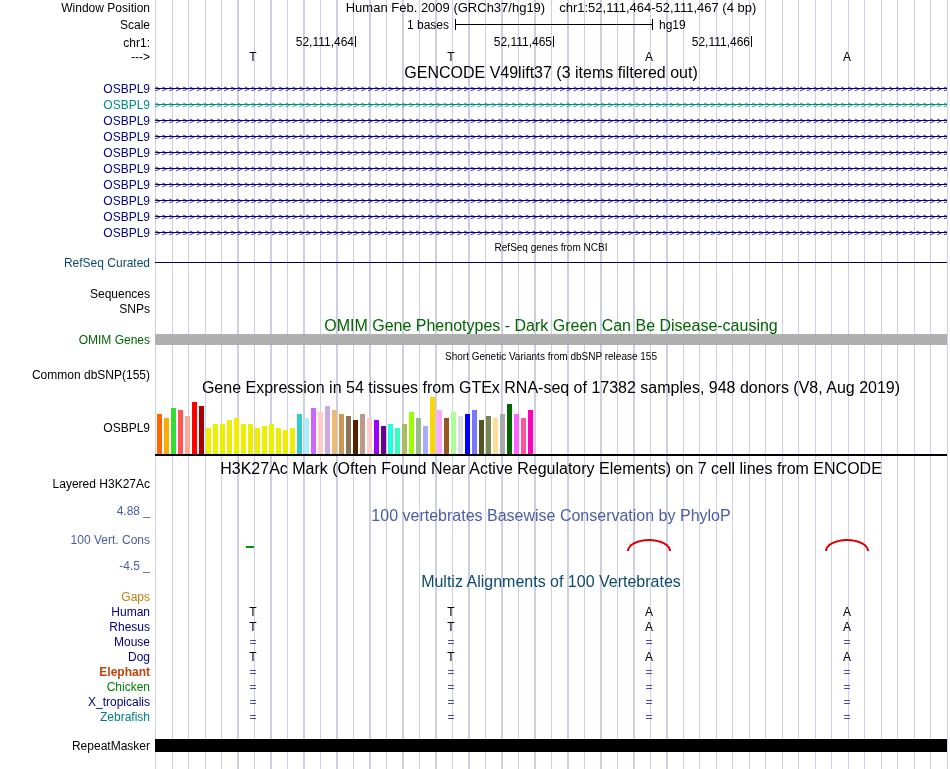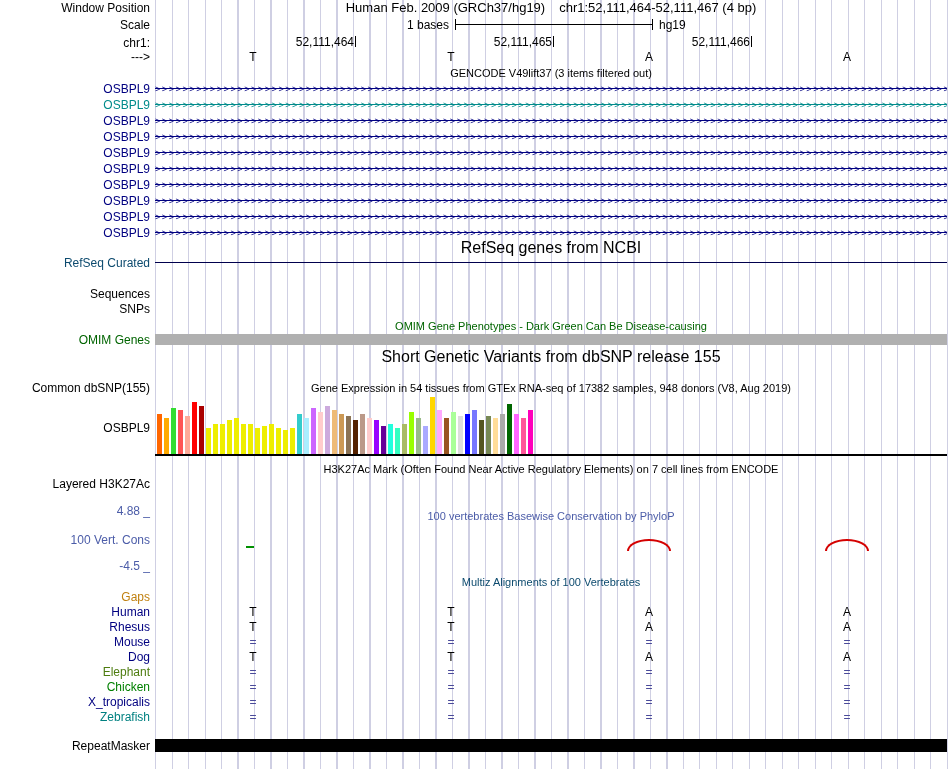--- a/index.html
+++ b/index.html
@@ -12,7 +12,7 @@
   .center-title{position:absolute;left:155px;width:792px;height:14px;line-height:14px;
                 text-align:center;white-space:nowrap}
   .flexc{display:flex;justify-content:center;gap:14px}
-  .t13{font-size:13px}.t12{font-size:11px}.t10{font-size:16px}
+  .t13{font-size:13px}.t12{font-size:16px}.t10{font-size:16px}
   .navy{color:#0c4a6e}.green{color:#006400}.cons{color:#4b5ca8}
   .hline{position:absolute;left:155px;width:792px;height:1px;background:#00004d}
   .black2{height:2px;background:#000}

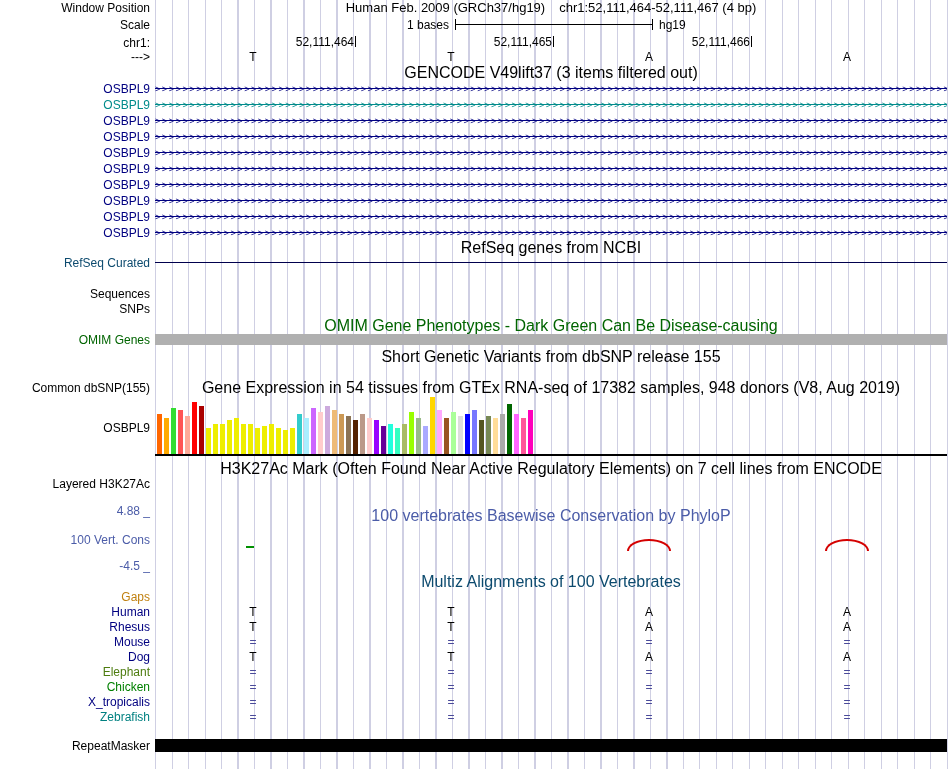--- a/index.html
+++ b/index.html
@@ -12,7 +12,7 @@
   .center-title{position:absolute;left:155px;width:792px;height:14px;line-height:14px;
                 text-align:center;white-space:nowrap}
   .flexc{display:flex;justify-content:center;gap:14px}
-  .t13{font-size:13px}.t12{font-size:16px}.t10{font-size:16px}
+  .t13{font-size:13px}.t12{font-size:16px}.t10{font-size:10px}
   .navy{color:#0c4a6e}.green{color:#006400}.cons{color:#4b5ca8}
   .hline{position:absolute;left:155px;width:792px;height:1px;background:#00004d}
   .black2{height:2px;background:#000}

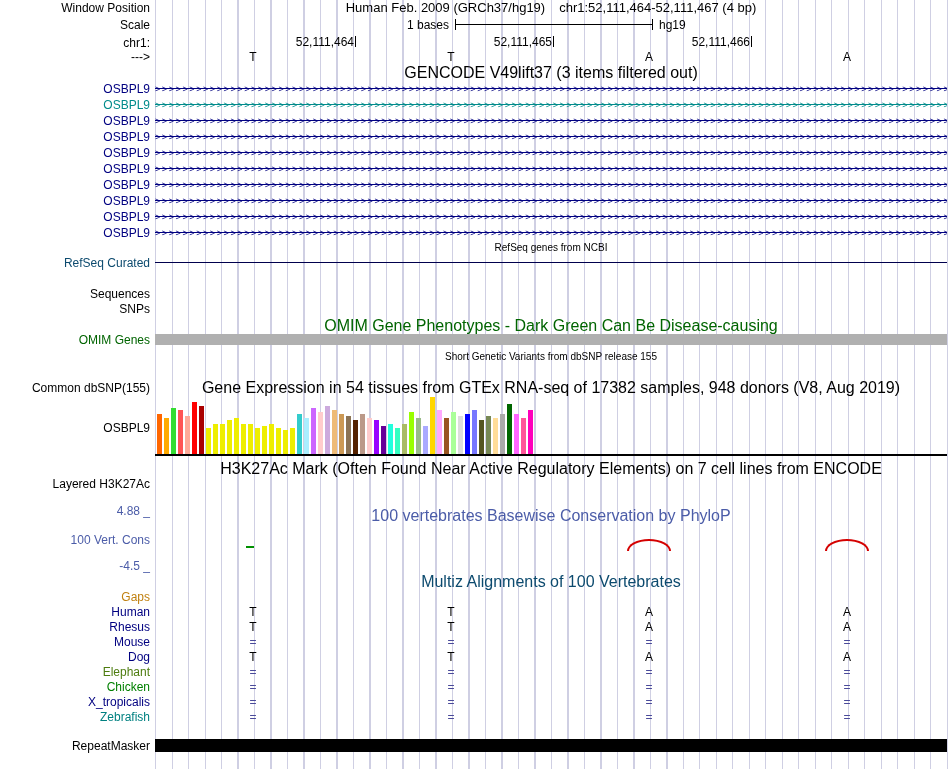--- a/index.html
+++ b/index.html
@@ -127,7 +127,7 @@
   <div class="omim-bar"></div>
 
   <div class="center-title t10" style="top:350px">Short Genetic Variants from dbSNP release 155</div>
-  <div class="lbl" style="top:381px">Common dbSNP(155)</div>
+  <div class="lbl" style="top:368px">Common dbSNP(155)</div>
 
   <div class="center-title t12" style="top:381px">Gene Expression in 54 tissues from GTEx RNA-seq of 17382 samples, 948 donors (V8, Aug 2019)</div>
   <div class="lbl" style="top:421px">OSBPL9</div>

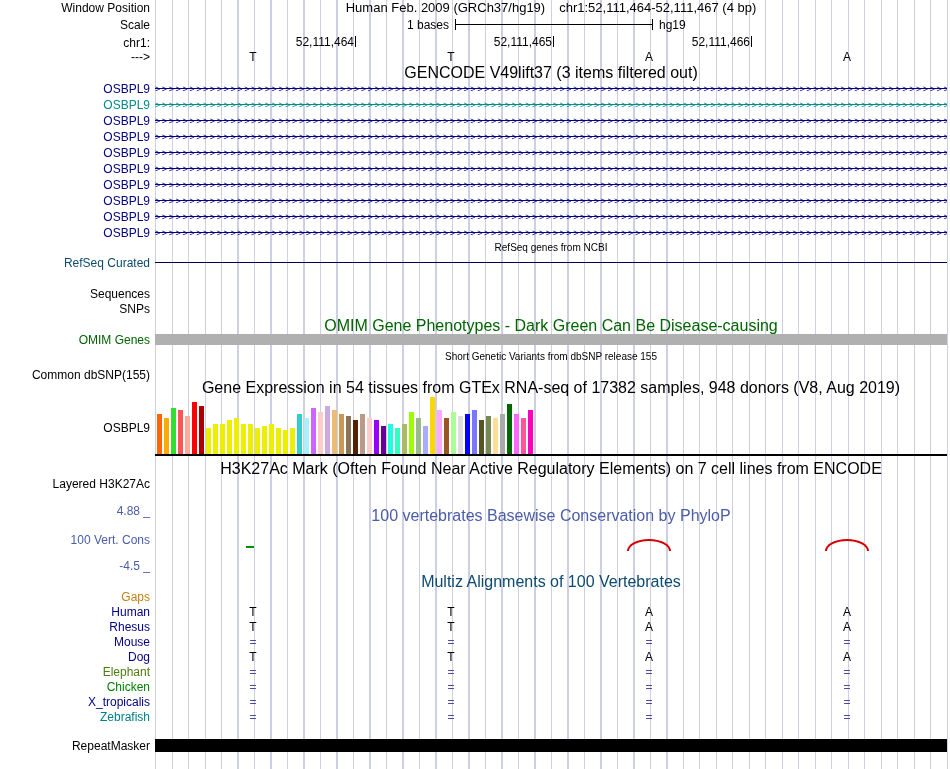--- a/index.html
+++ b/index.html
@@ -234,7 +234,7 @@
         <span class="ali-cell" style="left: 837px;">A</span>
       </div>
       <div class="species-row" style="top: 665px;">
-        <span class="row-label" style="color: #4d7c0f;">Elephant</span>
+        <span class="row-label" style="color: #c2410c; font-weight: bold;">Elephant</span>
         <span class="ali-cell eq" style="left: 243px;">=</span>
         <span class="ali-cell eq" style="left: 441px;">=</span>
         <span class="ali-cell eq" style="left: 639px;">=</span>

